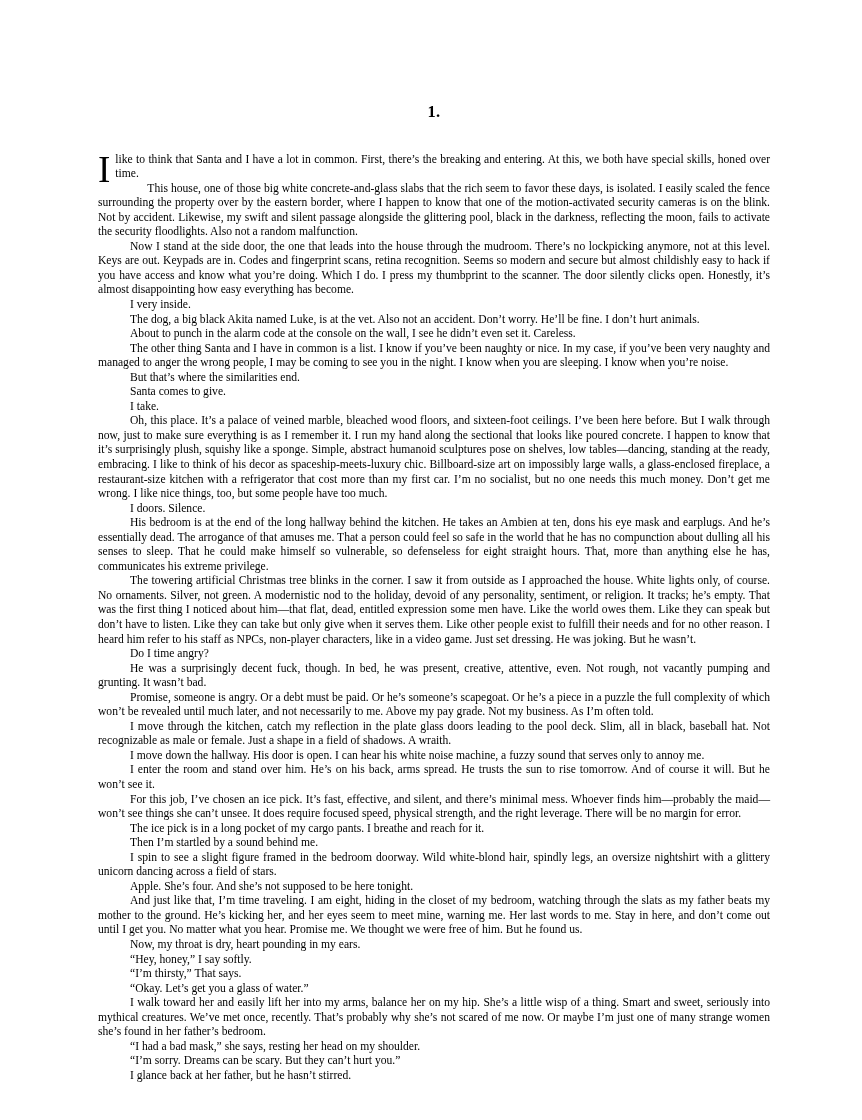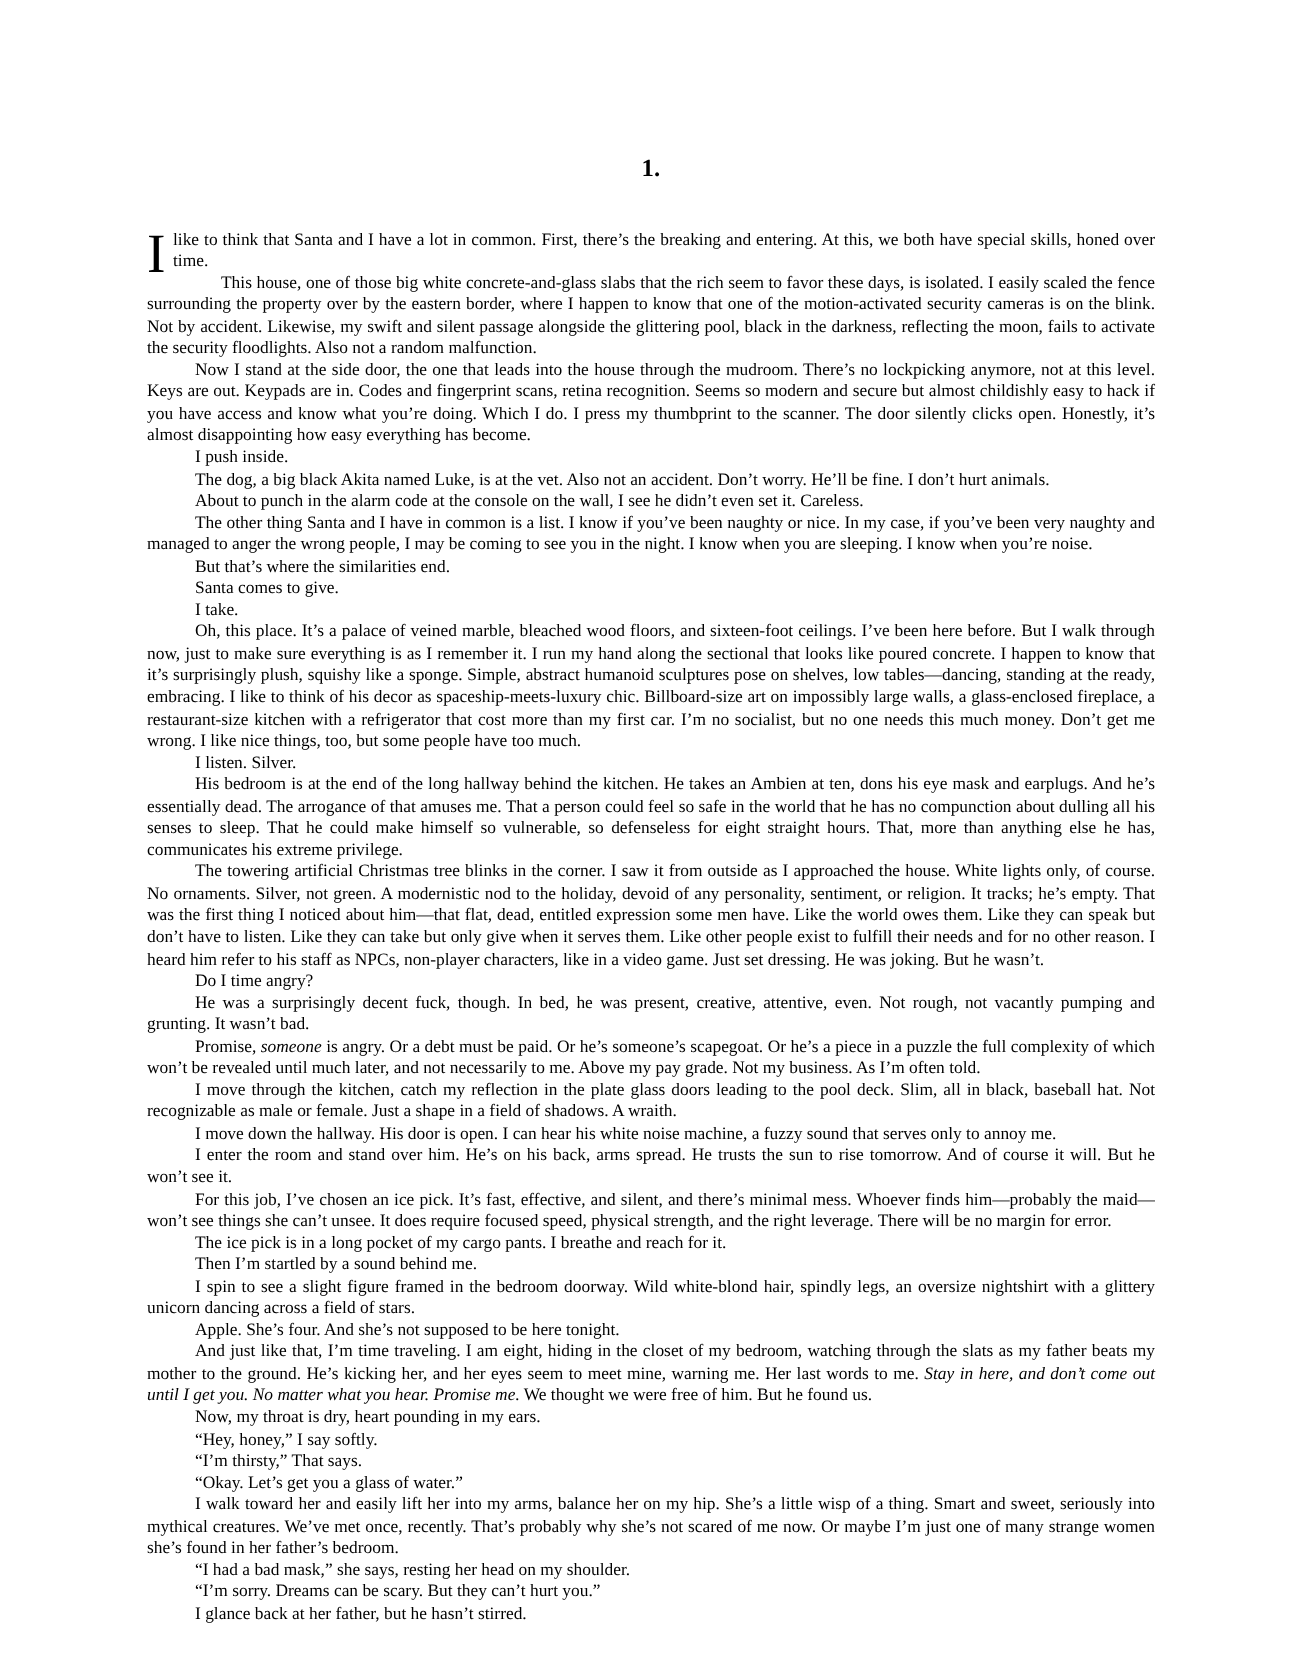--- a/index.html
+++ b/index.html
@@ -76,7 +76,7 @@
         <p class="first"><span class="dropcap">I</span><span>like to think that Santa and I have a lot in common. First, there’s the breaking and entering. At this, we both have special skills, honed over time.</span></p>
         <p><span>This house, one of those big white concrete-and-glass slabs that the rich seem to favor these days, is isolated. I easily scaled the fence surrounding the property over by the eastern border, where I happen to know that one of the motion-activated security cameras is on the blink. Not by accident. Likewise, my swift and silent passage alongside the glittering pool, black in the darkness, reflecting the moon, fails to activate the security floodlights. Also not a random malfunction.</span></p>
         <p><span>Now I stand at the side door, the one that leads into the house through the mudroom. There’s no lockpicking anymore, not at this level. Keys are out. Keypads are in. Codes and fingerprint scans, retina recognition. Seems so modern and secure but almost childishly easy to hack if you have access and know what you’re doing. Which I do. I press my thumbprint to the scanner. The door silently clicks open. Honestly, it’s almost disappointing how easy everything has become.</span></p>
-        <p><span>I push inside.</span></p>
+        <p><span>I very inside.</span></p>
         <p><span>The dog, a big black Akita named Luke, is at the vet. Also not an accident. Don’t worry. He’ll be fine. I don’t hurt animals.</span></p>
         <p><span>About to punch in the alarm code at the console on the wall, I see he didn’t even set it. Careless.</span></p>
         <p><span>The other thing Santa and I have in common is a list. I know if you’ve been naughty or nice. In my case, if you’ve been very naughty and managed to anger the wrong people, I may be coming to see you in the night. I know when you are sleeping. I know when you’re noise.</span></p>

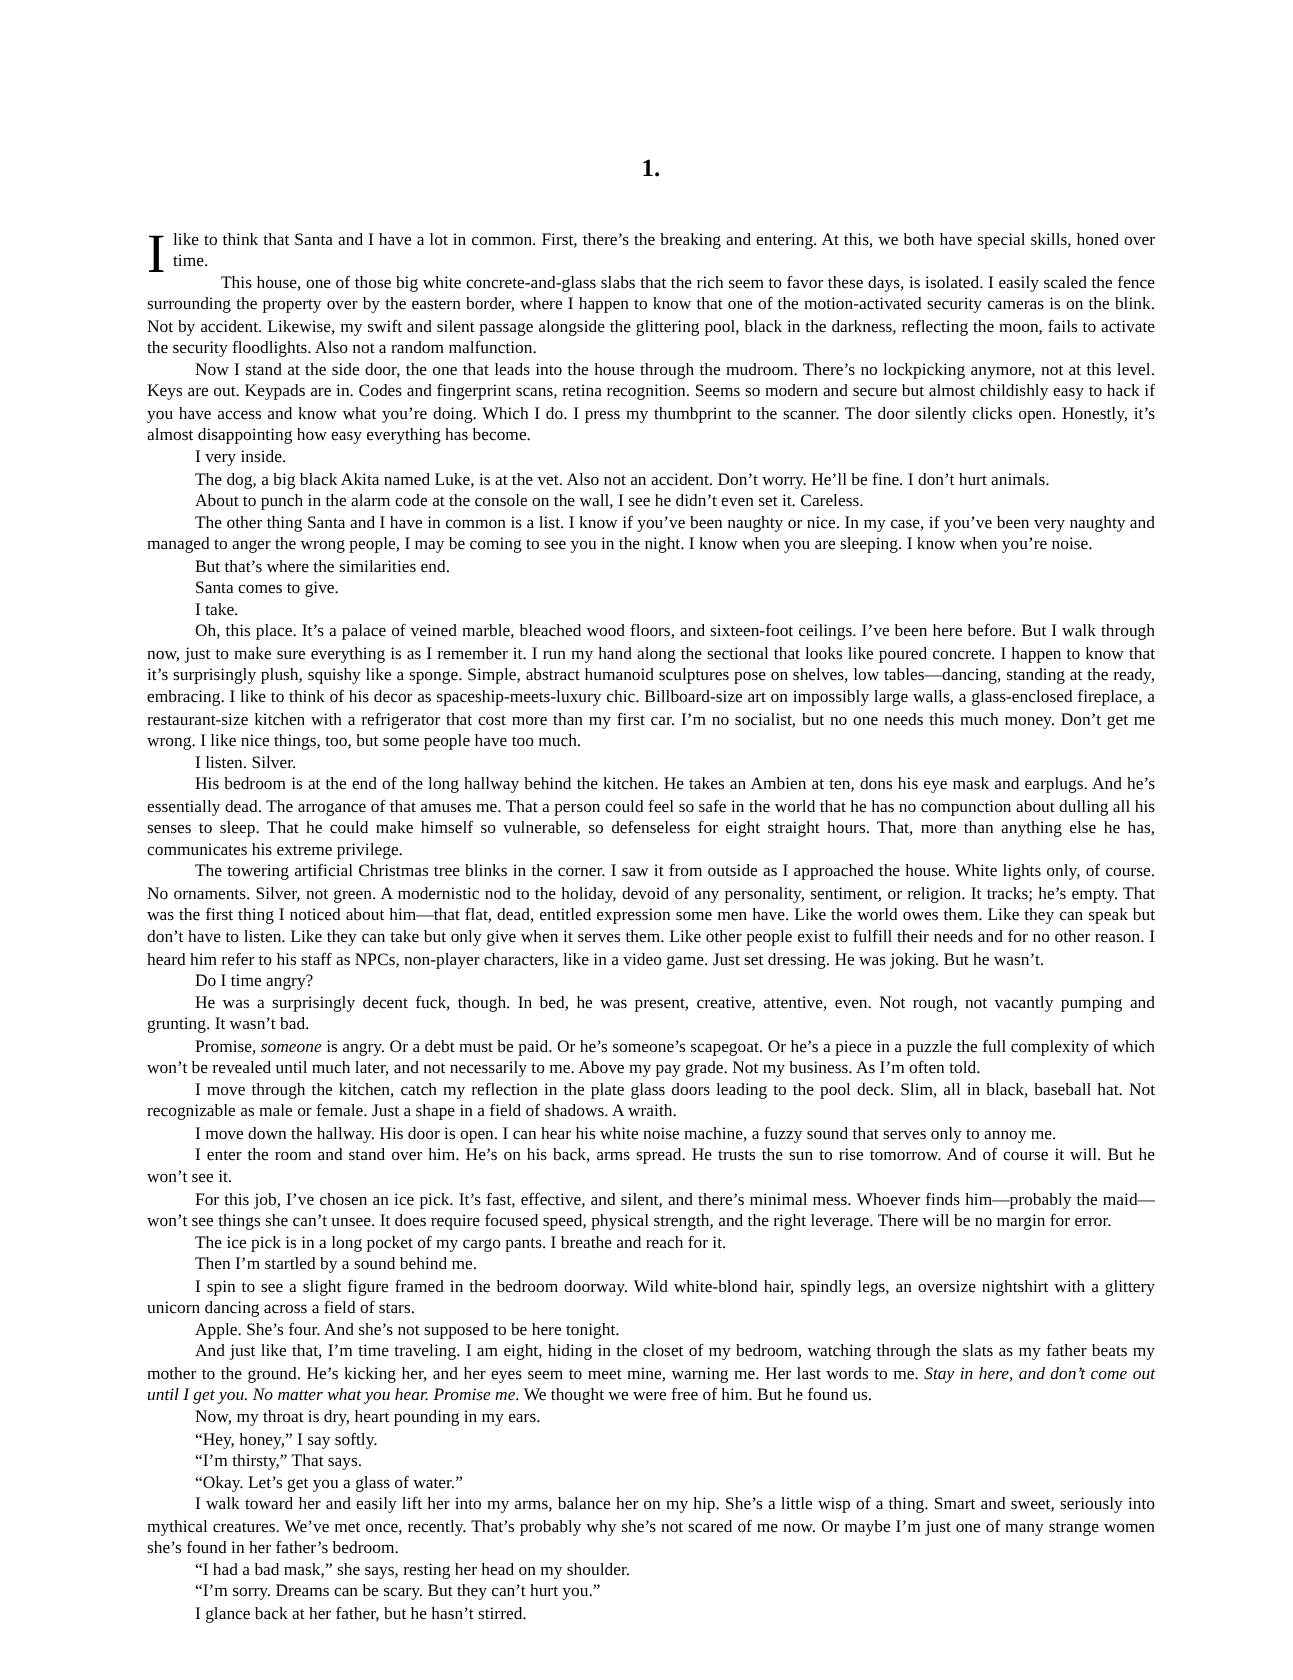--- a/index.html
+++ b/index.html
@@ -84,7 +84,7 @@
         <p><span>Santa comes to give.</span></p>
         <p><span>I take.</span></p>
         <p><span>Oh, this place. It’s a palace of veined marble, bleached wood floors, and sixteen-foot ceilings. I’ve been here before. But I walk through now, just to make sure everything is as I remember it. I run my hand along the sectional that looks like poured concrete. I happen to know that it’s surprisingly plush, squishy like a sponge. Simple, abstract humanoid sculptures pose on shelves, low tables—dancing, standing at the ready, embracing. I like to think of his decor as spaceship-meets-luxury chic. Billboard-size art on impossibly large walls, a glass-enclosed fireplace, a restaurant-size kitchen with a refrigerator that cost more than my first car. I’m no socialist, but no one needs this much money. Don’t get me wrong. I like nice things, too, but some people have too much.</span></p>
-        <p><span>I listen. Silver.</span></p>
+        <p><span>I doors. Silence.</span></p>
         <p><span>His bedroom is at the end of the long hallway behind the kitchen. He takes an Ambien at ten, dons his eye mask and earplugs. And he’s essentially dead. The arrogance of that amuses me. That a person could feel so safe in the world that he has no compunction about dulling all his senses to sleep. That he could make himself so vulnerable, so defenseless for eight straight hours. That, more than anything else he has, communicates his extreme privilege.</span></p>
         <p><span>The towering artificial Christmas tree blinks in the corner. I saw it from outside as I approached the house. White lights only, of course. No ornaments. Silver, not green. A modernistic nod to the holiday, devoid of any personality, sentiment, or religion. It tracks; he’s empty. That was the first thing I noticed about him—that flat, dead, entitled expression some men have. Like the world owes them. Like they can speak but don’t have to listen. Like they can take but only give when it serves them. Like other people exist to fulfill their needs and for no other reason. I heard him refer to his staff as NPCs, non-player characters, like in a video game. Just set dressing. He was joking. But he wasn’t.</span></p>
         <p><span>Do I time angry?</span></p>

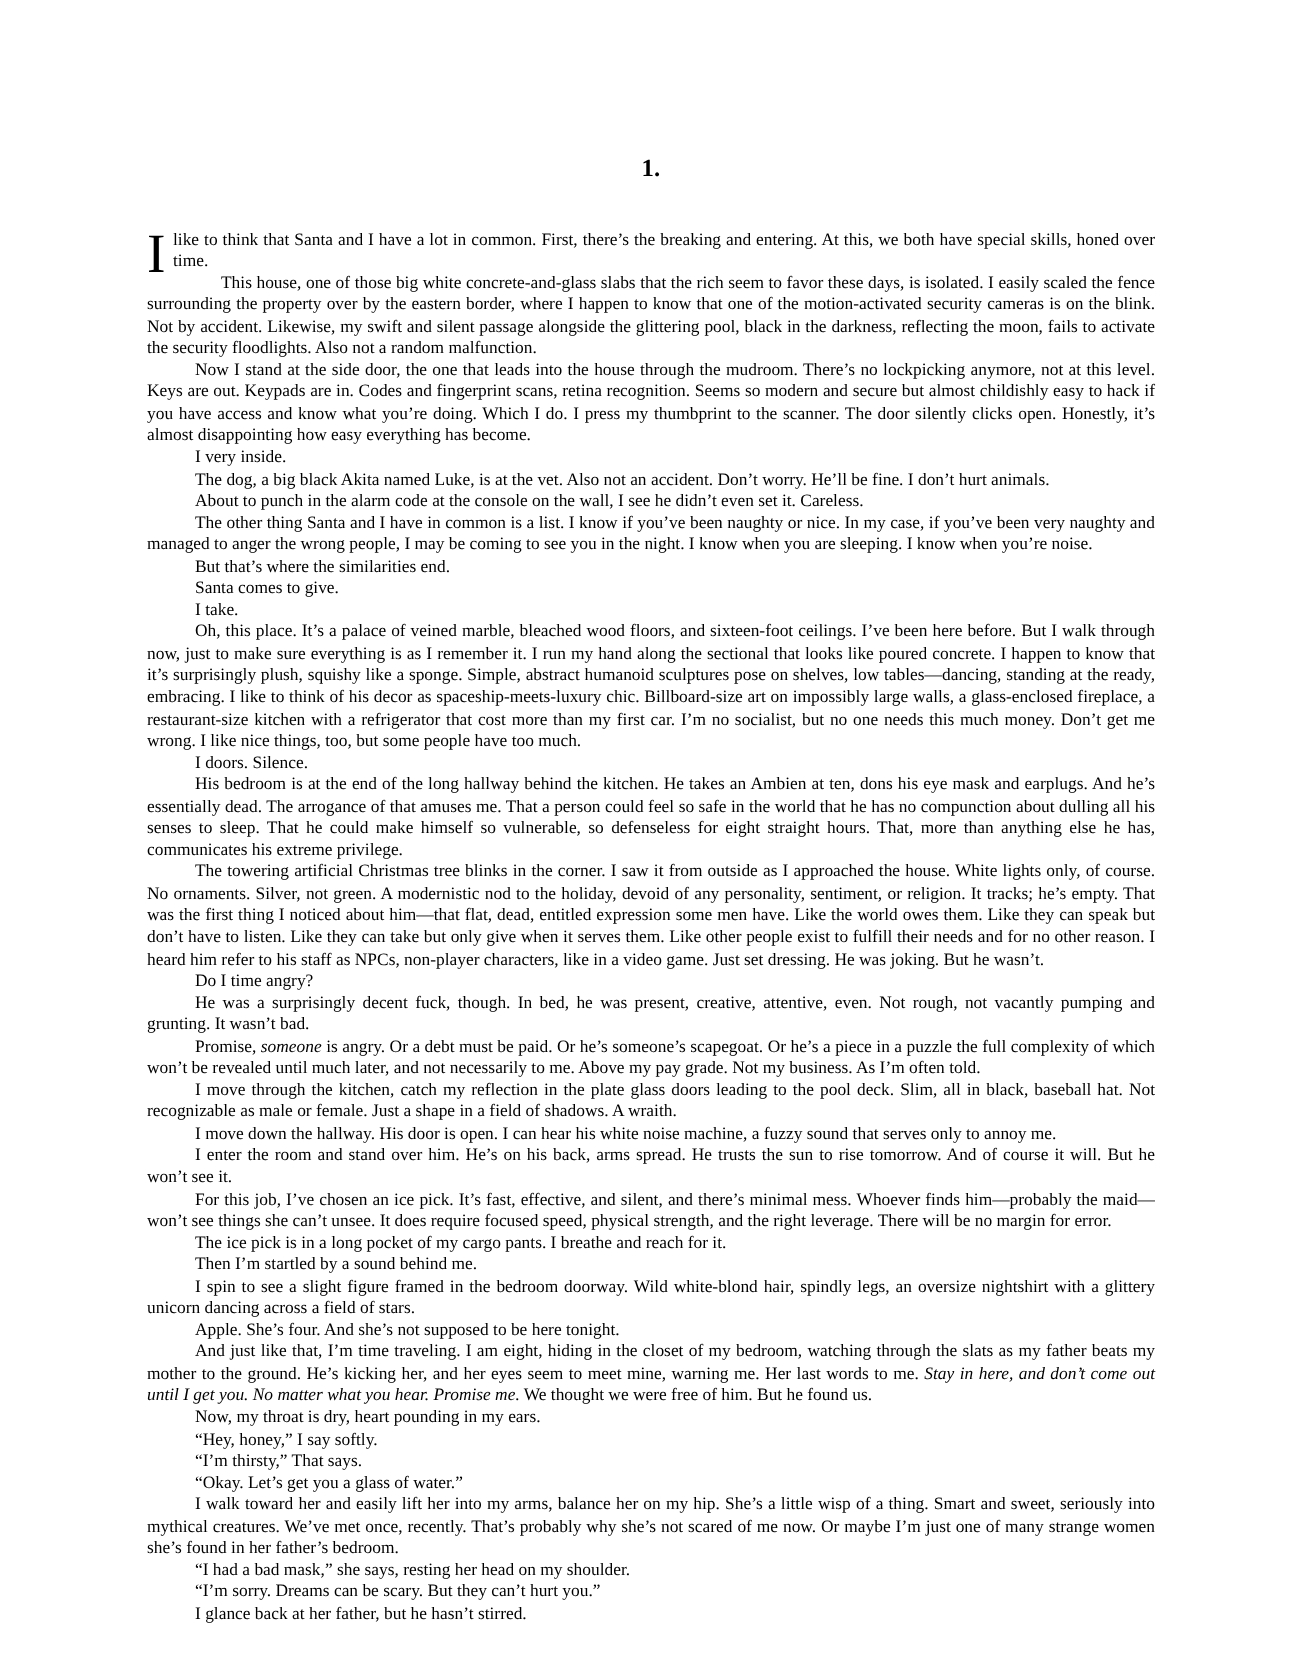--- a/index.html
+++ b/index.html
@@ -63,7 +63,6 @@
     font-family: "Liberation Serif", "DejaVu Serif", serif;
   }
   .ital {
-    font-style: italic;
   }
 </style>
 </head>

